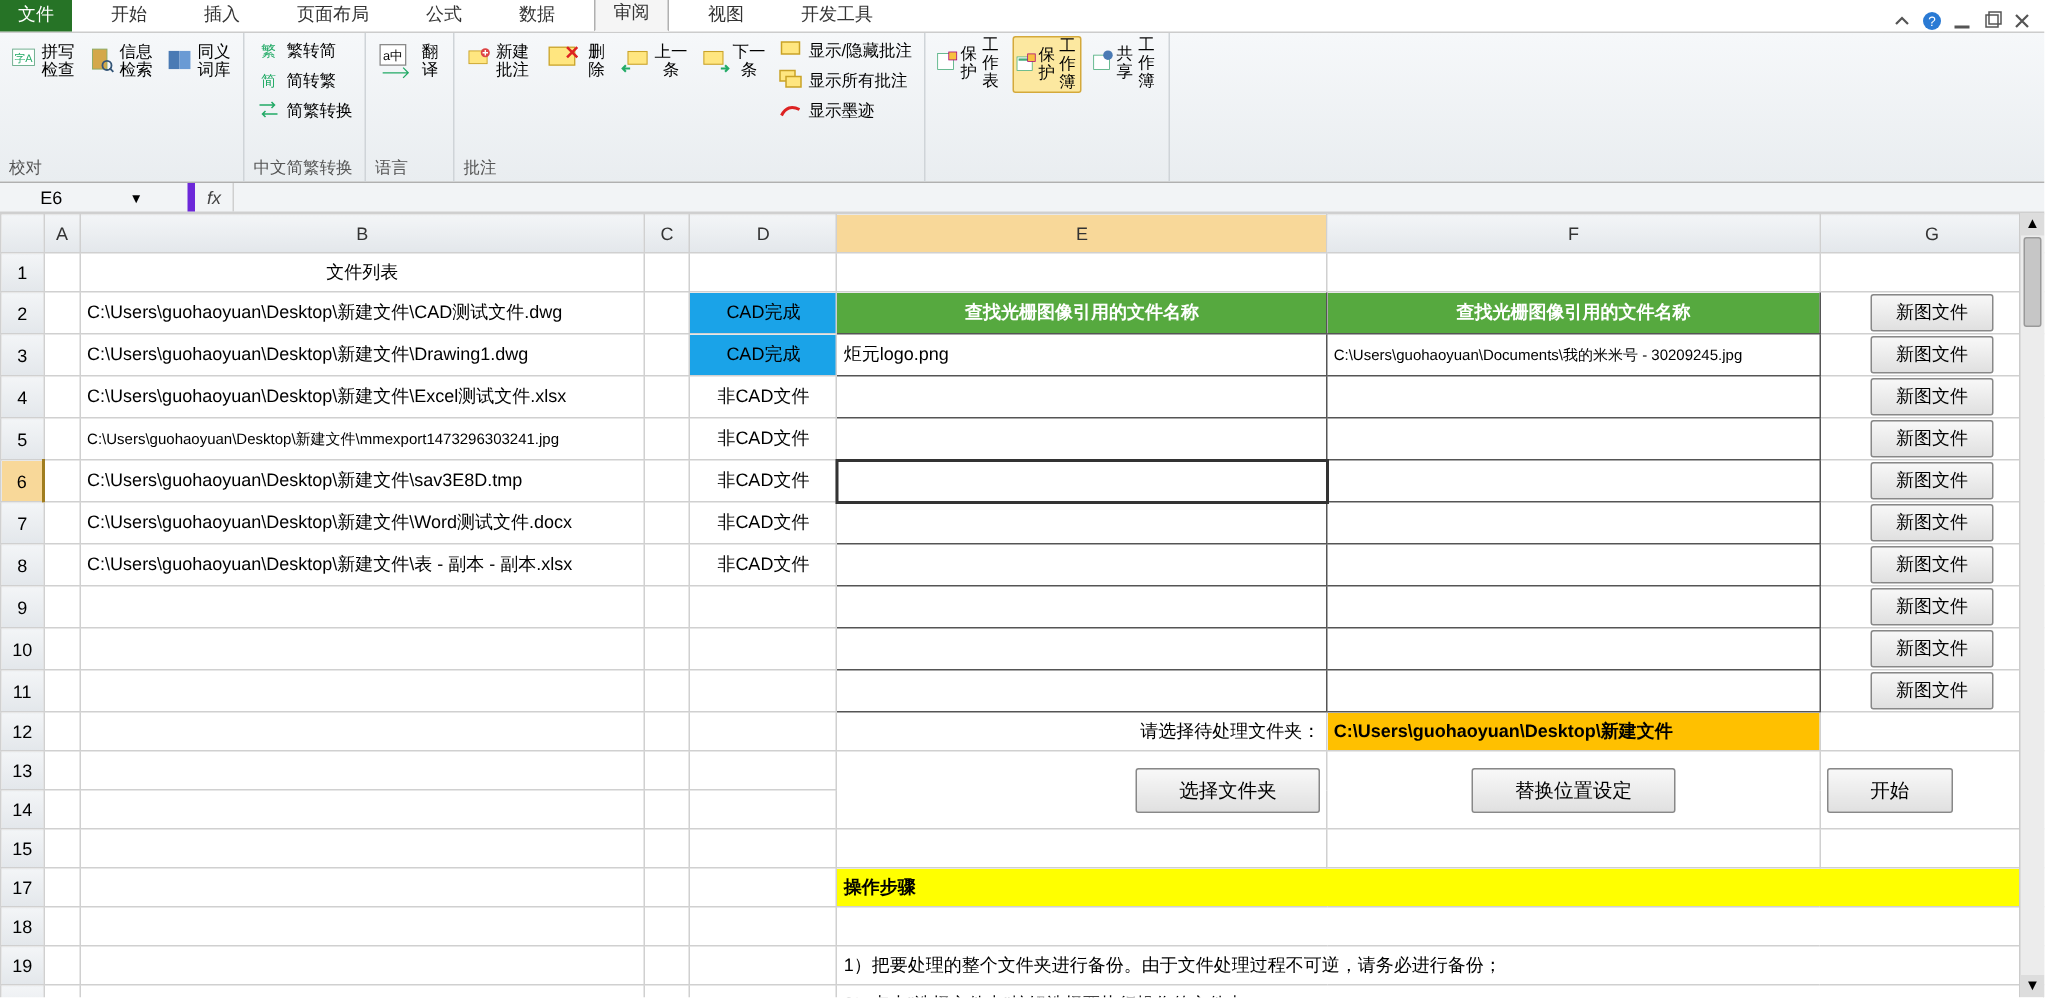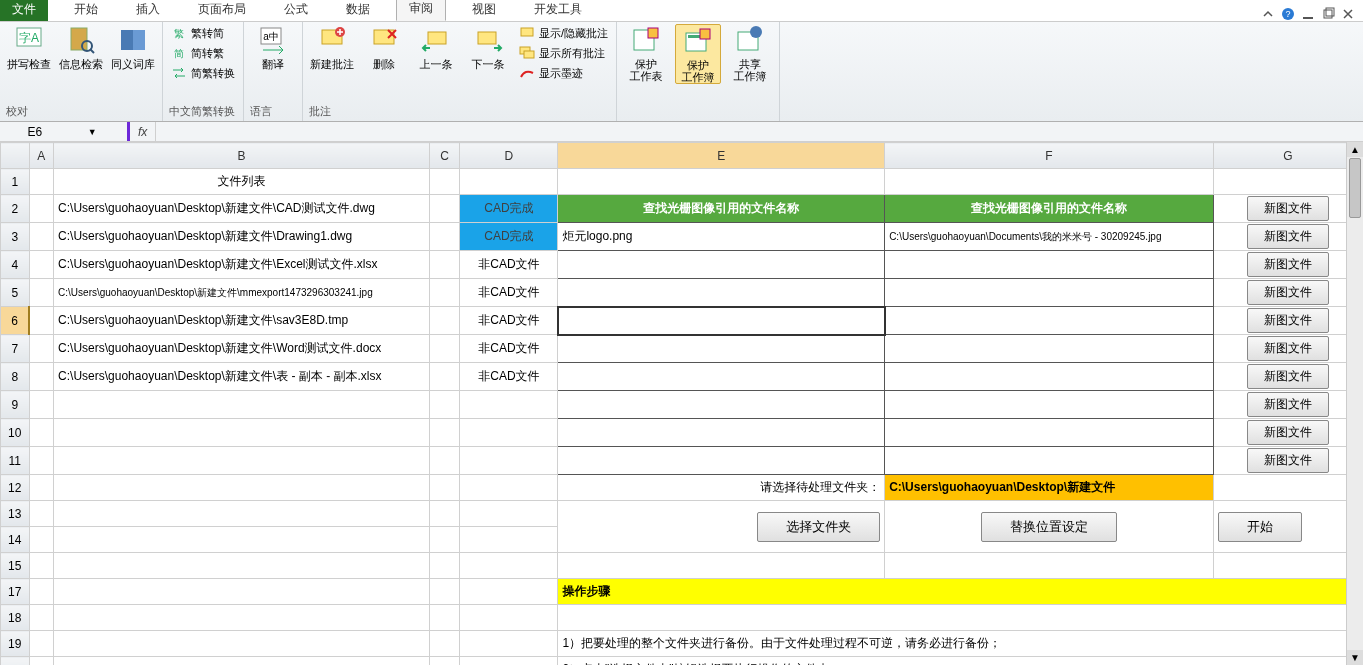--- a/index.html
+++ b/index.html
@@ -18,7 +18,7 @@
 .group { border-right: 1px solid #cfd4d8; display: flex; flex-direction: column; justify-content: space-between; padding: 2px 6px 0 6px; }
 .group-label { text-align: left; font-size: 11px; color: #555; padding: 2px 0; }
 .group-body { display: flex; gap: 6px; align-items: flex-start; }
-.big-btn { display: flex; flex-direction: column; align-items: center; width: 46px; cursor: pointer; text-align: center; }
+.big-btn { display: flex; flex-direction: row; align-items: center; width: 46px; cursor: pointer; text-align: center; }
 .big-btn .icon { width: 32px; height: 32px; margin-bottom: 2px; }
 .big-btn span { font-size: 11px; line-height: 12px; }
 .small-list { display: flex; flex-direction: column; gap: 2px; }

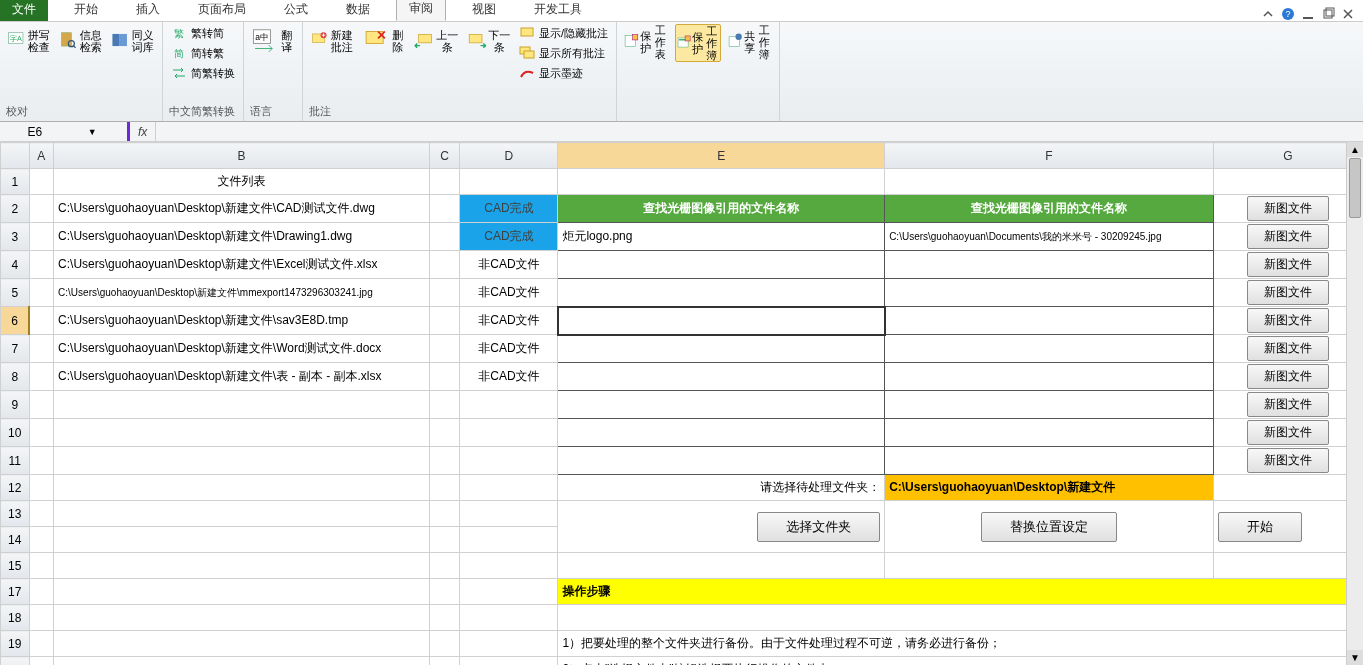--- a/index.html
+++ b/index.html
@@ -28,7 +28,7 @@
 
 
 .formula-row { display: flex; align-items: center; height: 20px; border-bottom: 1px solid #cfcfcf; background: #f2f4f6; }
-.namebox { width: 130px; padding: 0 6px; border-right: 3px solid #6d28d9; display:flex; align-items:center; justify-content:space-between; height:100%; }
+.namebox { width: 130px; padding: 0 6px; border-right: 5px solid #6d28d9; display:flex; align-items:center; justify-content:space-between; height:100%; }
 .namebox span { flex:1; text-align:center; }
 .fx { padding: 0 8px; font-style: italic; color: #444; border-right: 1px solid #cfcfcf; height:100%; display:flex; align-items:center; }
 .fbar { flex: 1; padding: 0 6px; }

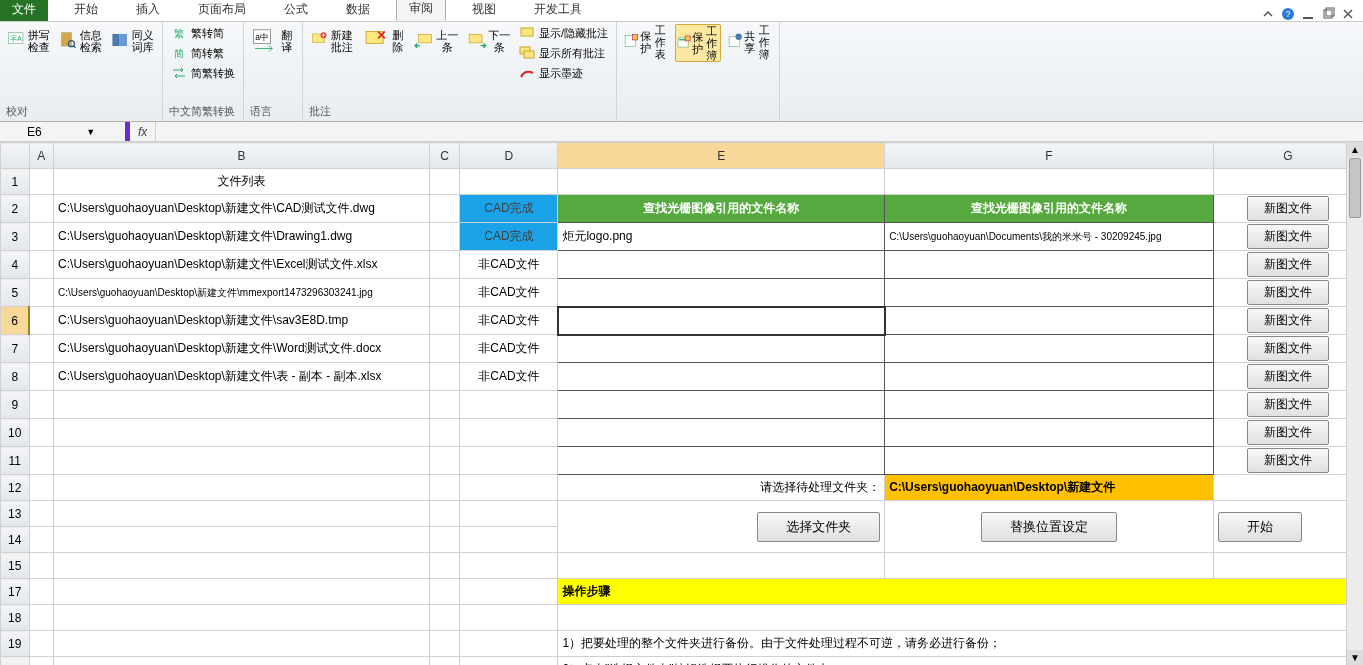--- a/index.html
+++ b/index.html
@@ -53,7 +53,7 @@
 
 td.centered { text-align: center; }
 td.title-cell { font-family: Liberation Mono, monospace; font-size: 15px; }
-td.cad { background: #1aa3e8; color: #404040; }
+td.cad { background: #1aa3e8; color: #000000; }
 td.green-hdr { background: #56a93f; color: #fff; font-size: 14px; font-weight: bold; text-align: center; }
 td.box { border: 1.5px solid #555 !important; }
 td.yellow-hdr { background: #ffff00; font-weight: bold; font-size: 13px; }

